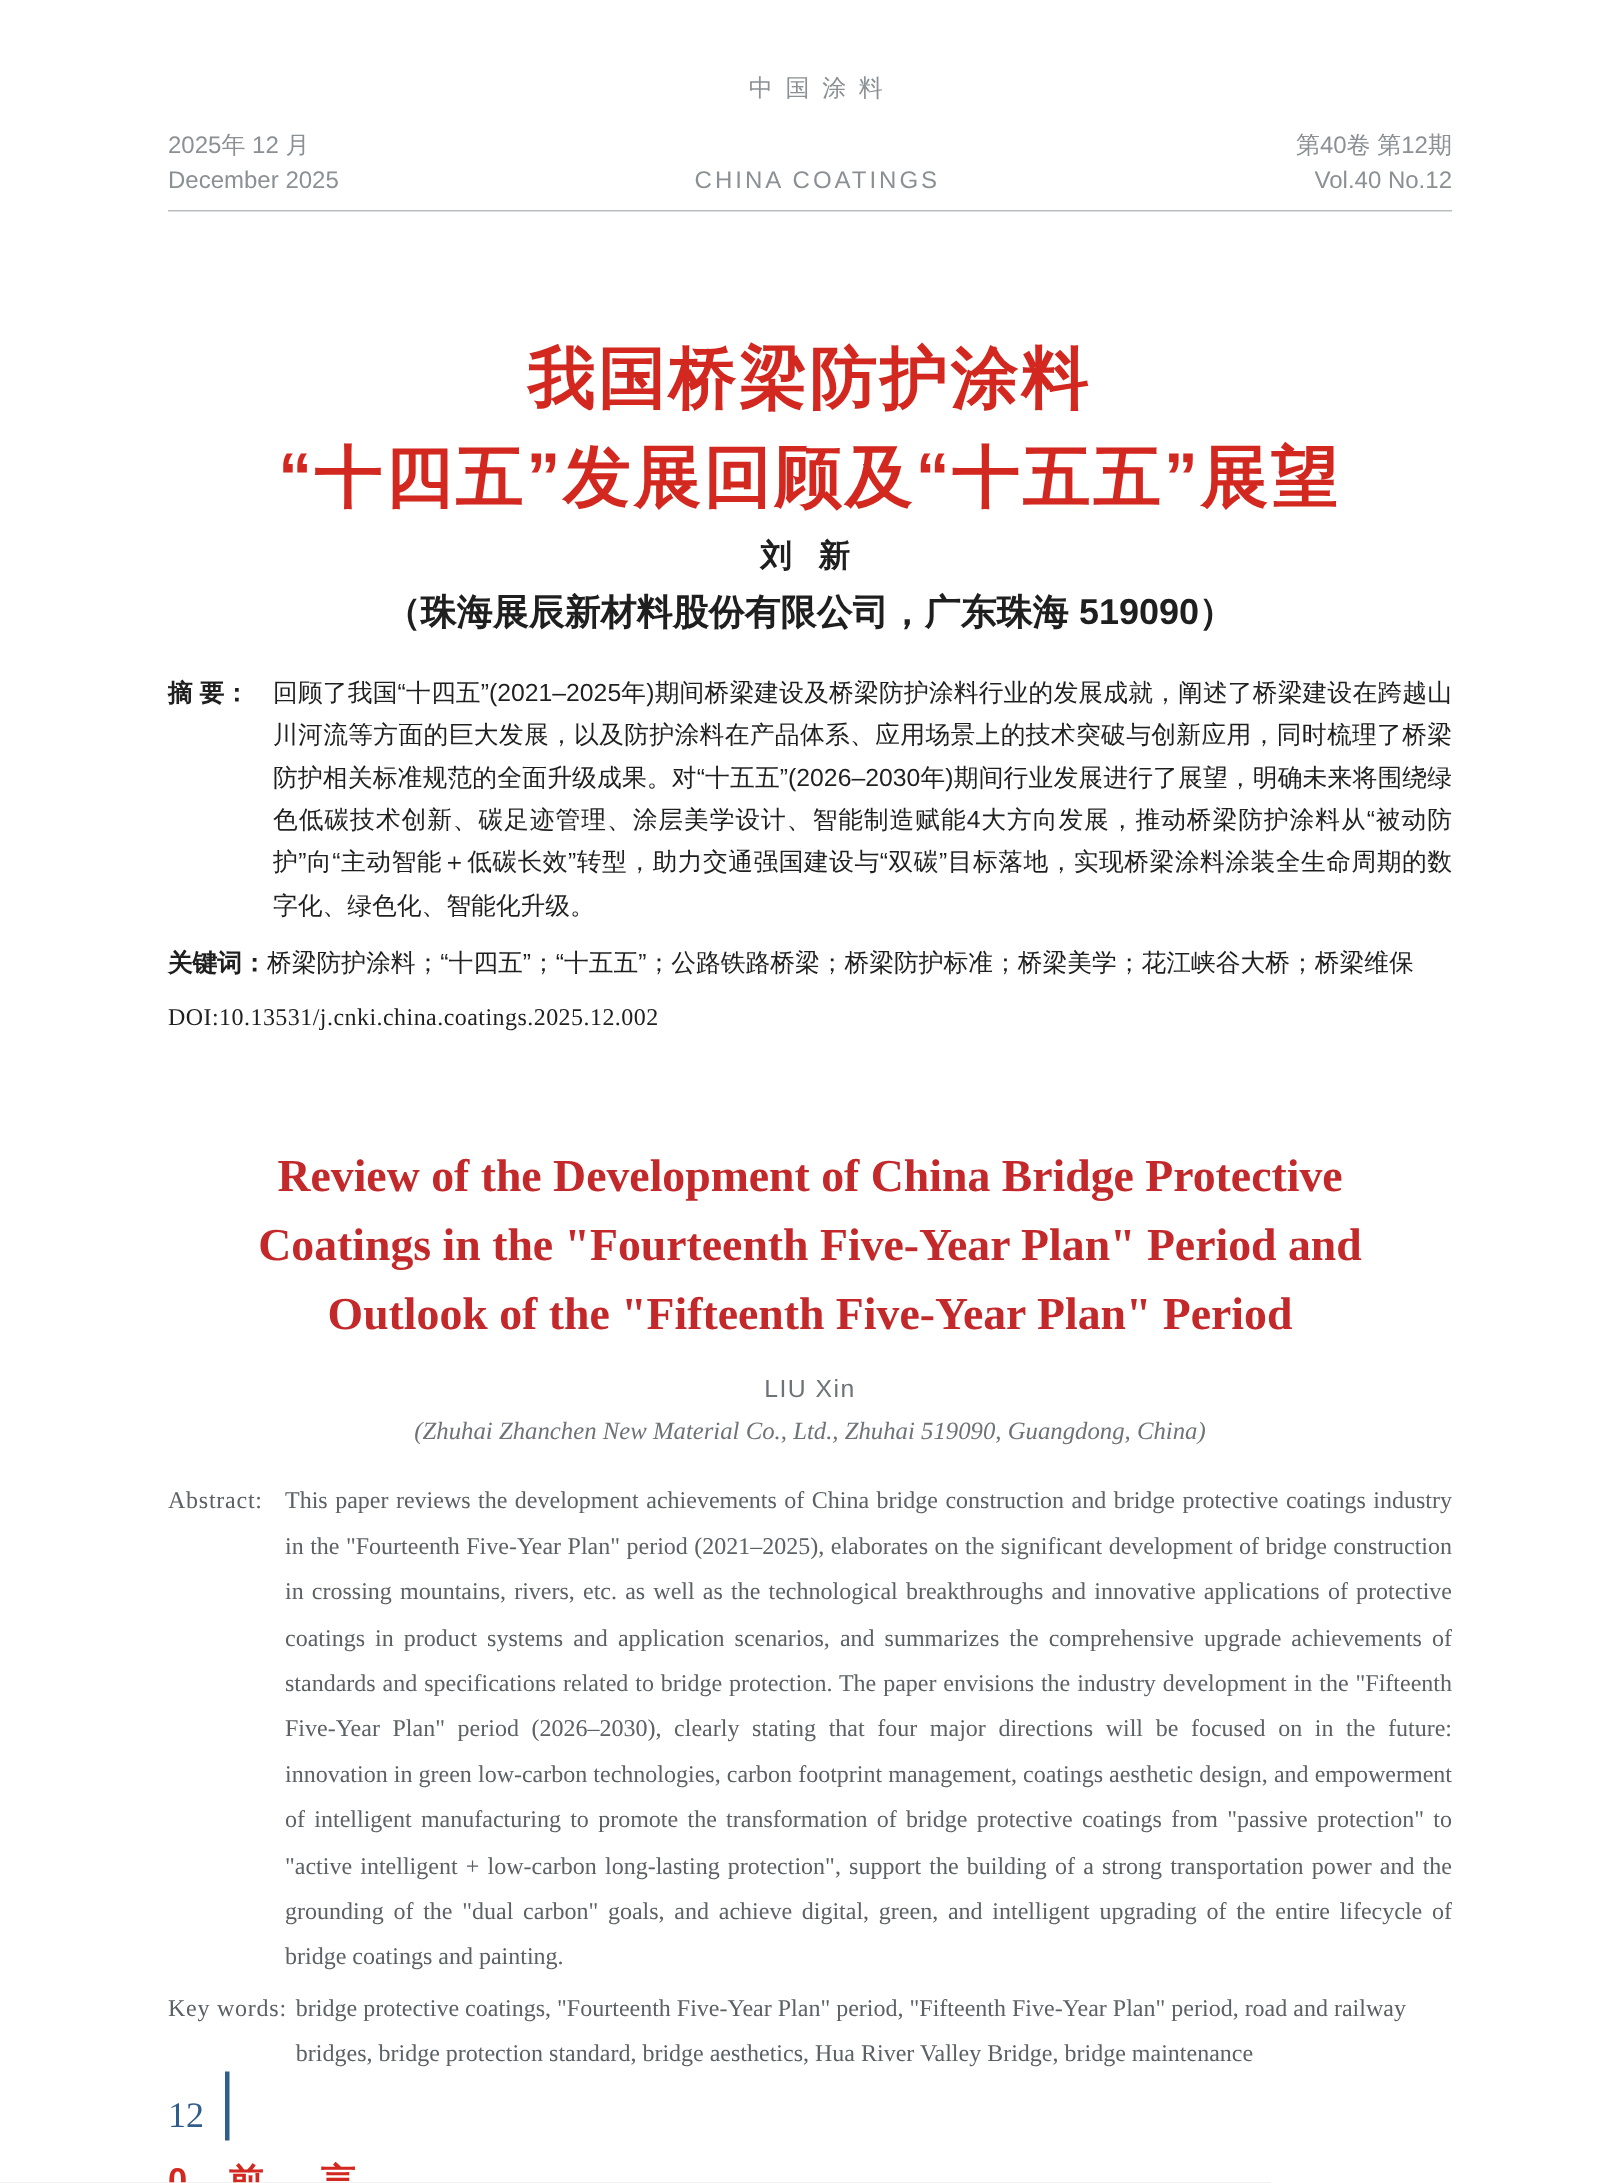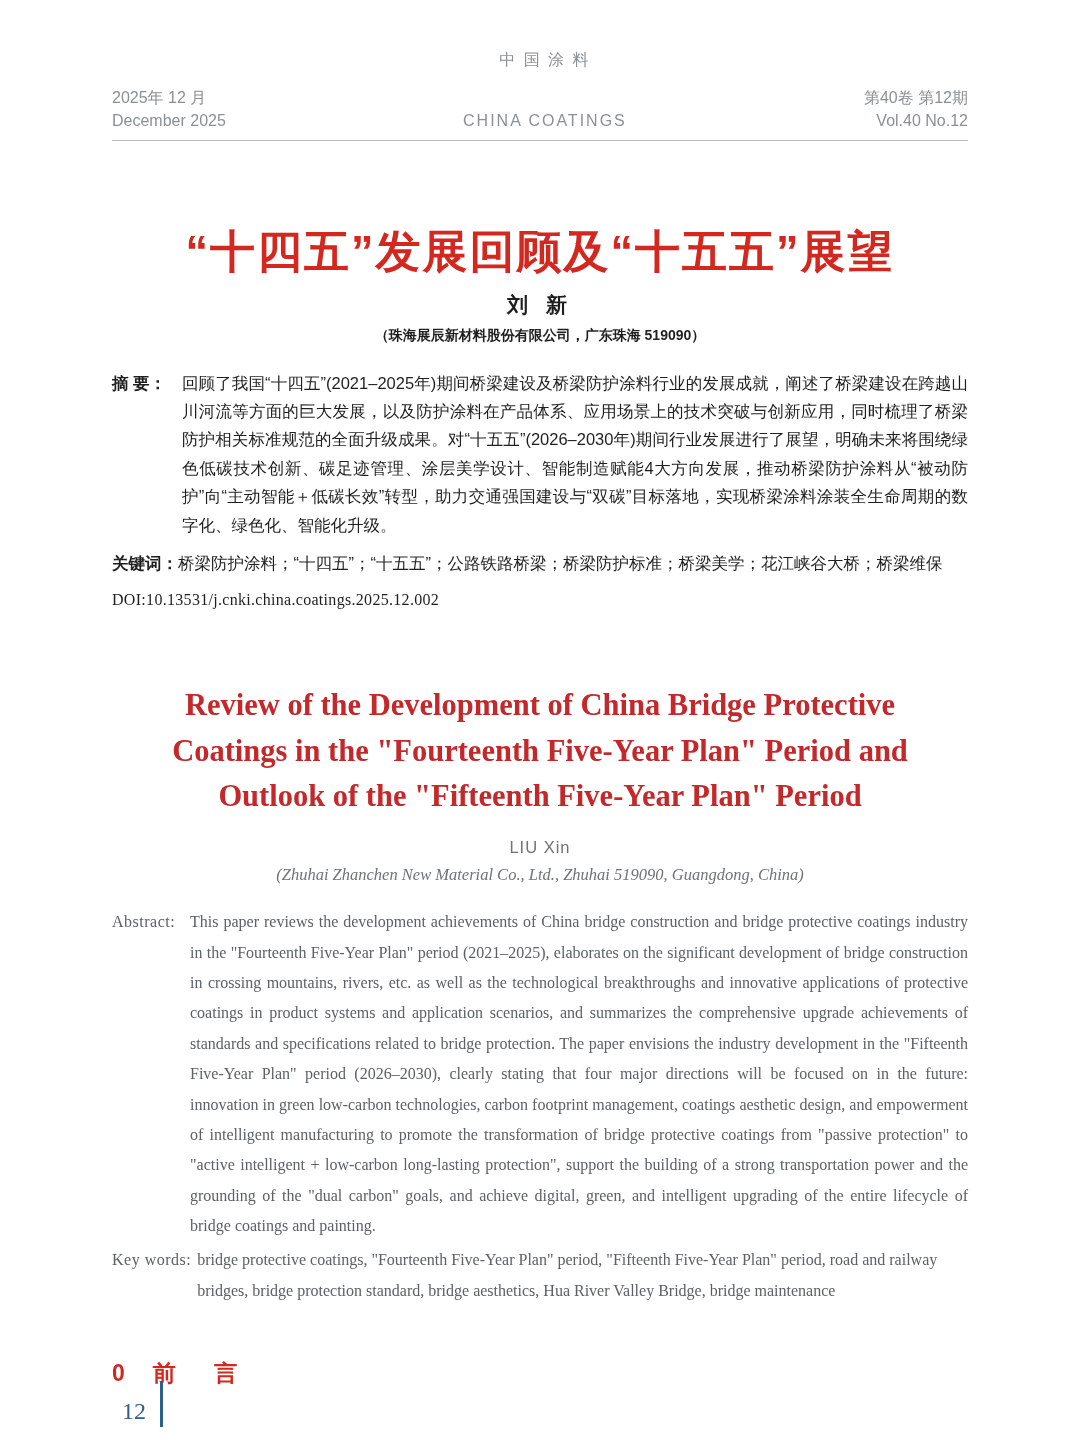--- a/index.html
+++ b/index.html
@@ -126,6 +126,7 @@
     </div>
 
     <h1 class="cn-title">
+      <span style="display:block">我国桥梁防护涂料</span>
       <span style="display:block">“十四五”发展回顾及“十五五”展望</span>
     </h1>
 

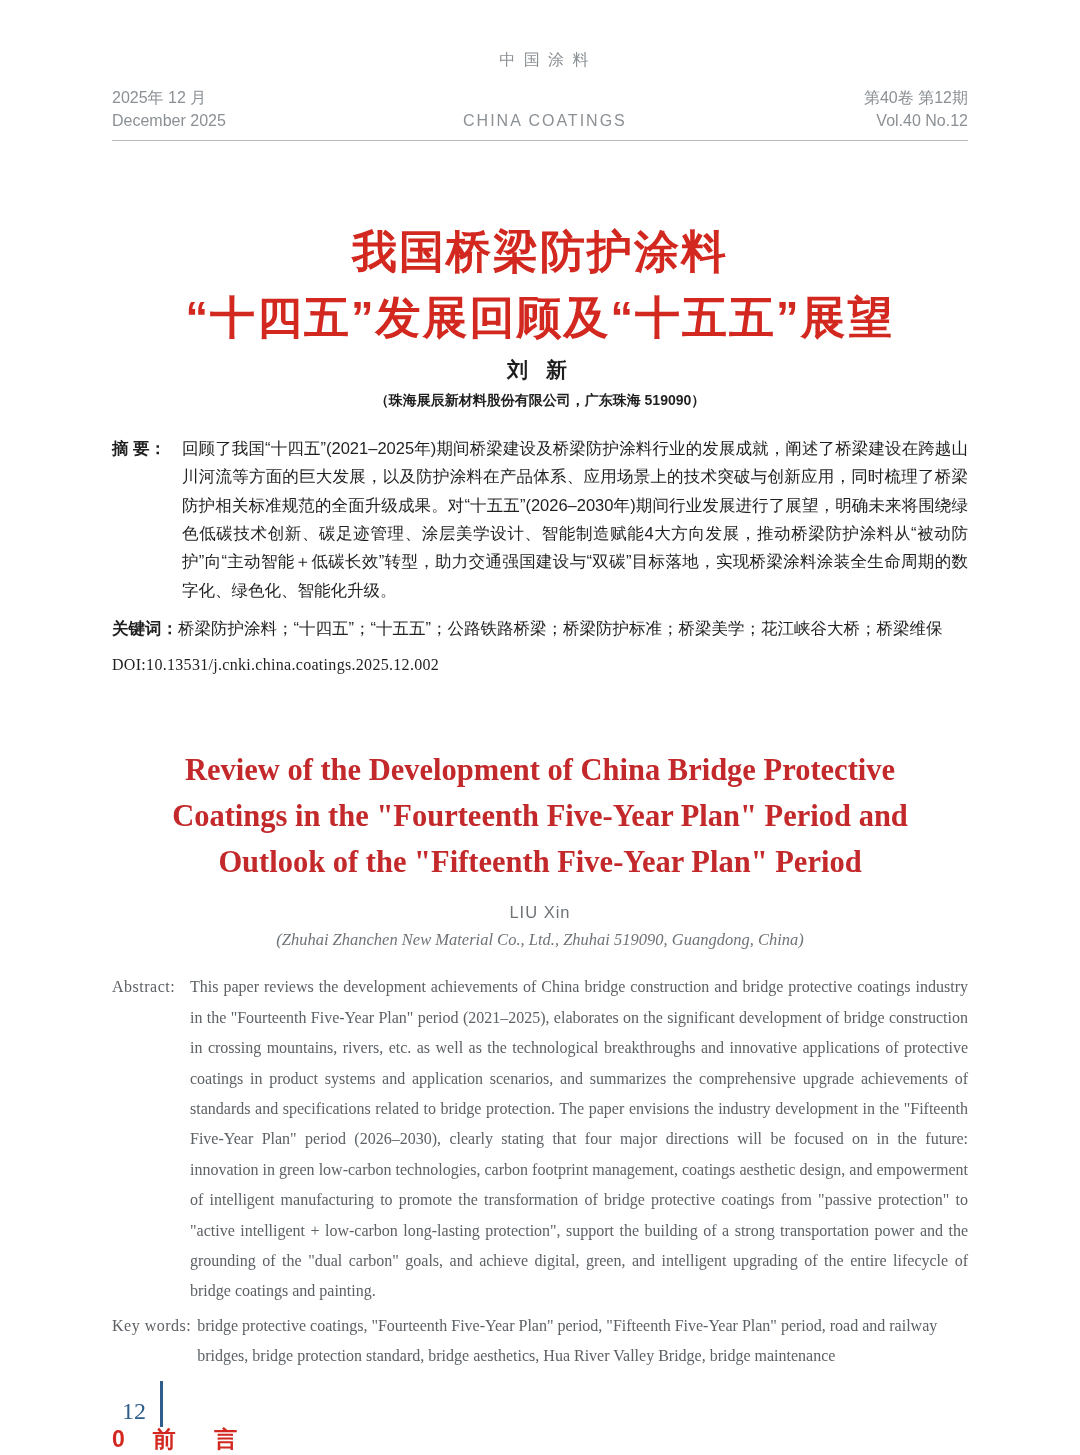--- a/index.html
+++ b/index.html
@@ -35,7 +35,7 @@
   }
 
   .cn-author { margin-top:6px; text-align:center; font-size:21px; font-weight:bold; letter-spacing:6px; }
-  .cn-affil  { margin-top:8px;  text-align:center; font-size:14px; font-weight:bold; }
+  .cn-affil  { margin-top:8px;  text-align:center; font-size:24px; font-weight:bold; }
 
   
   .block { display:flex; margin-top:24px; font-size:16.5px; line-height:1.72; }

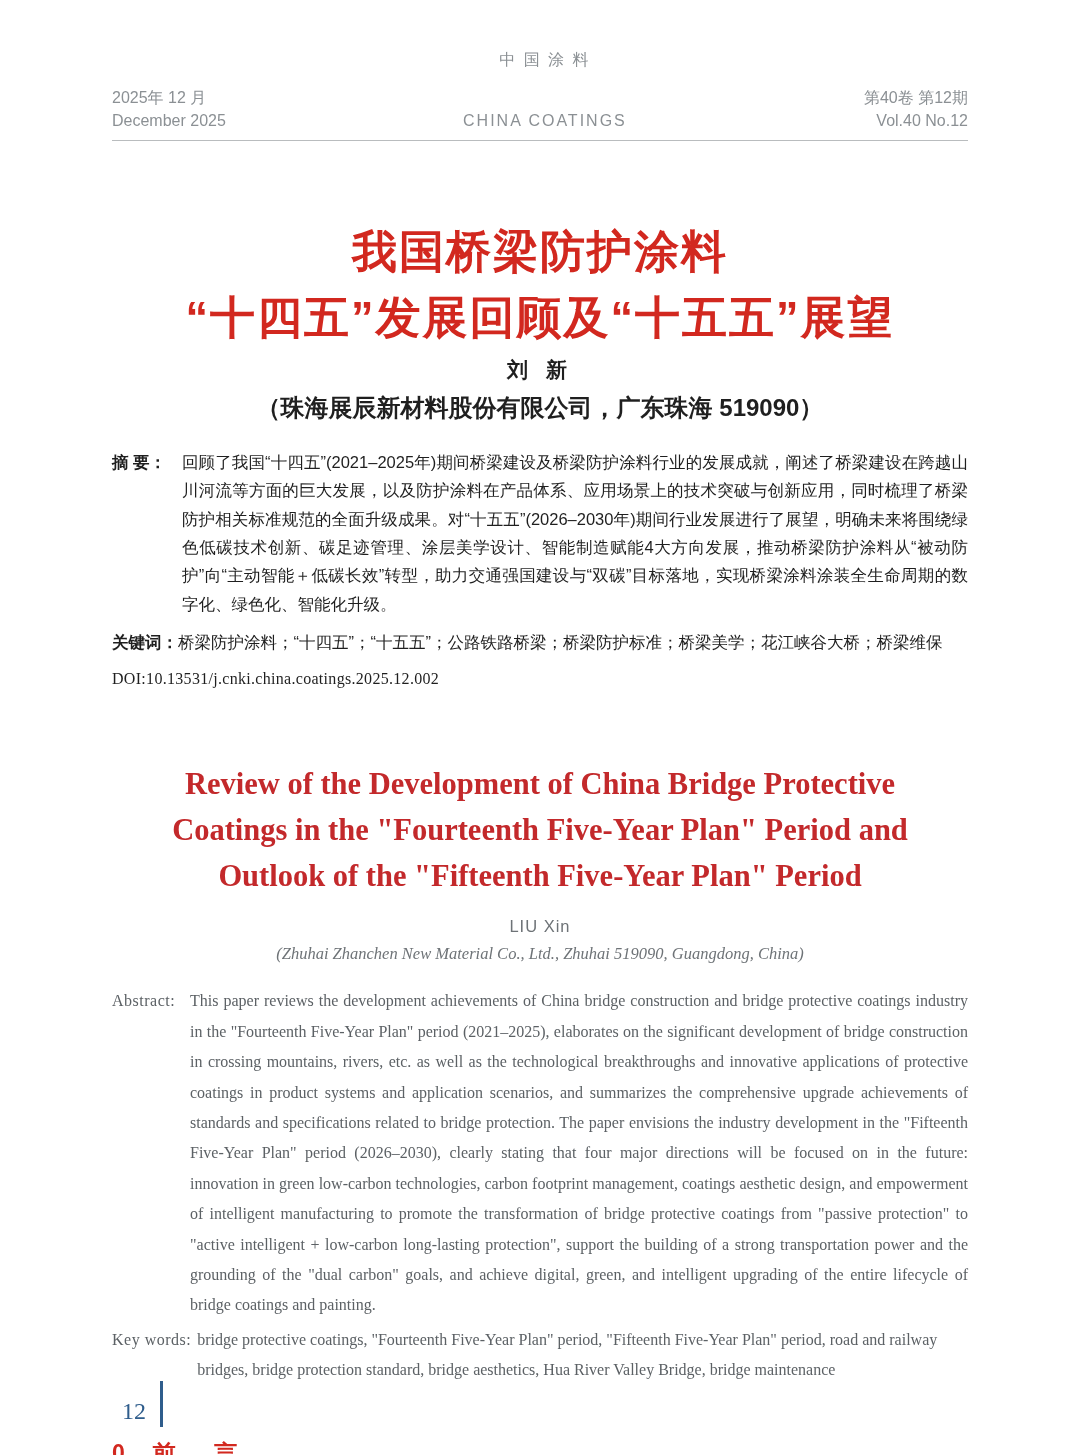--- a/index.html
+++ b/index.html
@@ -93,7 +93,7 @@
   
   .pfooter {
     position:absolute; left:112px; bottom:28px;
-    display:flex; align-items:flex-end;margin-left:10px;
+    display:flex; align-items:flex-end;
   }
   .pfooter .pageno {
     font-family:"Liberation Serif", serif;

